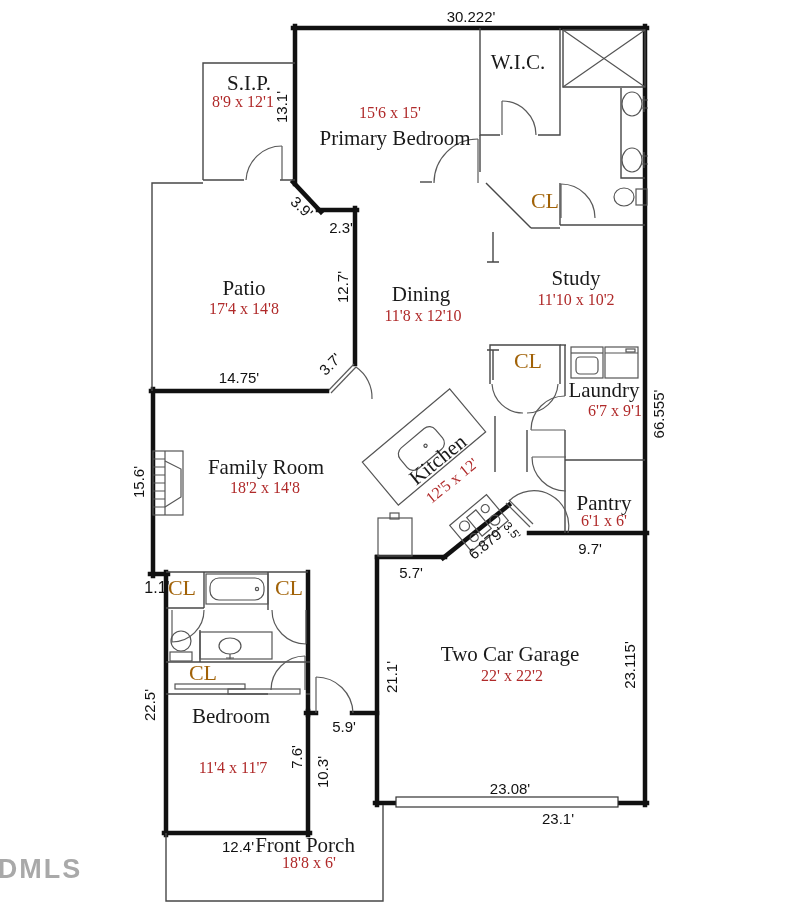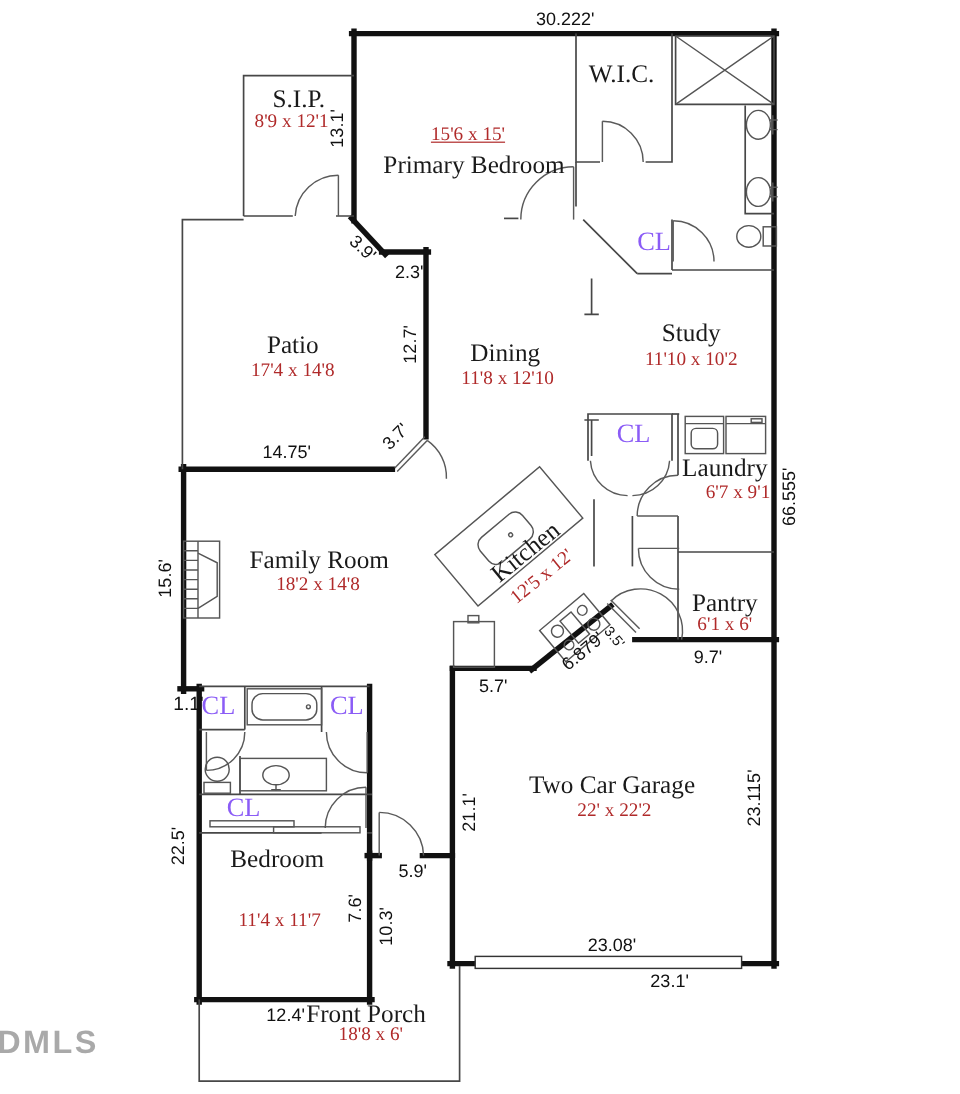--- a/index.html
+++ b/index.html
@@ -254,7 +254,7 @@
   <div class="lbl room-sm" style="left:203px;top:673px;transform:translate(-50%,-50%);">CL</div>
 
   <div class="lbl rdim" style="left:243px;top:102px;transform:translate(-50%,-50%);">8'9 x 12'1</div>
-  <div class="lbl rdim" style="left:390px;top:113px;transform:translate(-50%,-50%);text-decoration:underline;">15'6 x 15'</div>
+  <div class="lbl rdim" style="left:390px;top:113px;transform:translate(-50%,-50%);">15'6 x 15'</div>
   <div class="lbl rdim" style="left:244px;top:309px;transform:translate(-50%,-50%);">17'4 x 14'8</div>
   <div class="lbl rdim" style="left:423px;top:316px;transform:translate(-50%,-50%);">11'8 x 12'10</div>
   <div class="lbl rdim" style="left:576px;top:300px;transform:translate(-50%,-50%);">11'10 x 10'2</div>

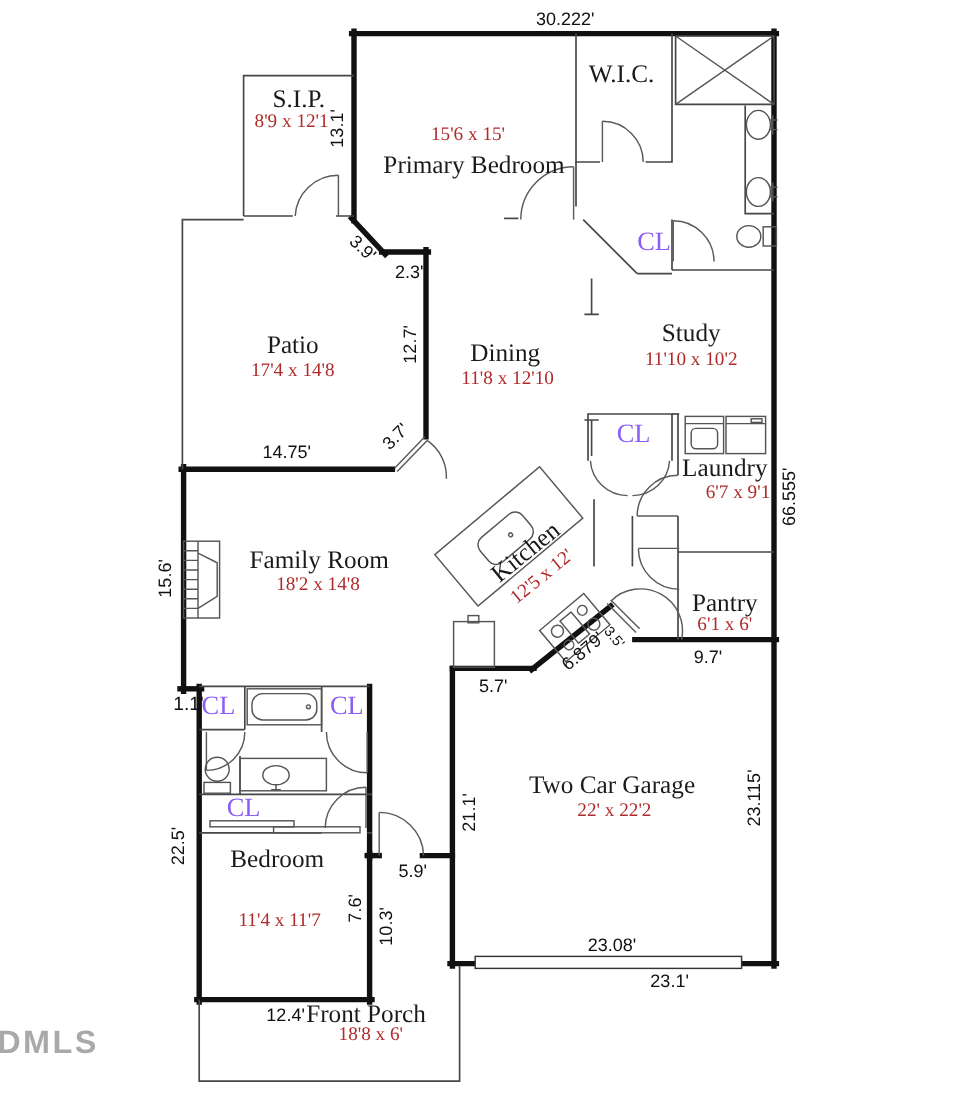--- a/index.html
+++ b/index.html
@@ -8,7 +8,7 @@
   #plan svg{position:absolute;left:0;top:0;}
   .lbl{position:absolute;white-space:nowrap;line-height:1;}
   .room{font-family:"Liberation Serif", serif;font-size:21px;color:#1a1a1a;}
-  .room-sm{font-family:"Liberation Serif", serif;font-size:22px;color:#8b5cf6;}
+  .room-sm{font-family:"Liberation Serif", serif;font-size:22px;color:#a16207;}
   .rdim{font-family:"Liberation Serif", serif;font-size:16px;color:#b02a2a;}
   .mdim{font-family:"Liberation Sans", sans-serif;font-size:15px;color:#111;}
   .mdim-sm{font-family:"Liberation Sans", sans-serif;font-size:12px;color:#111;}

